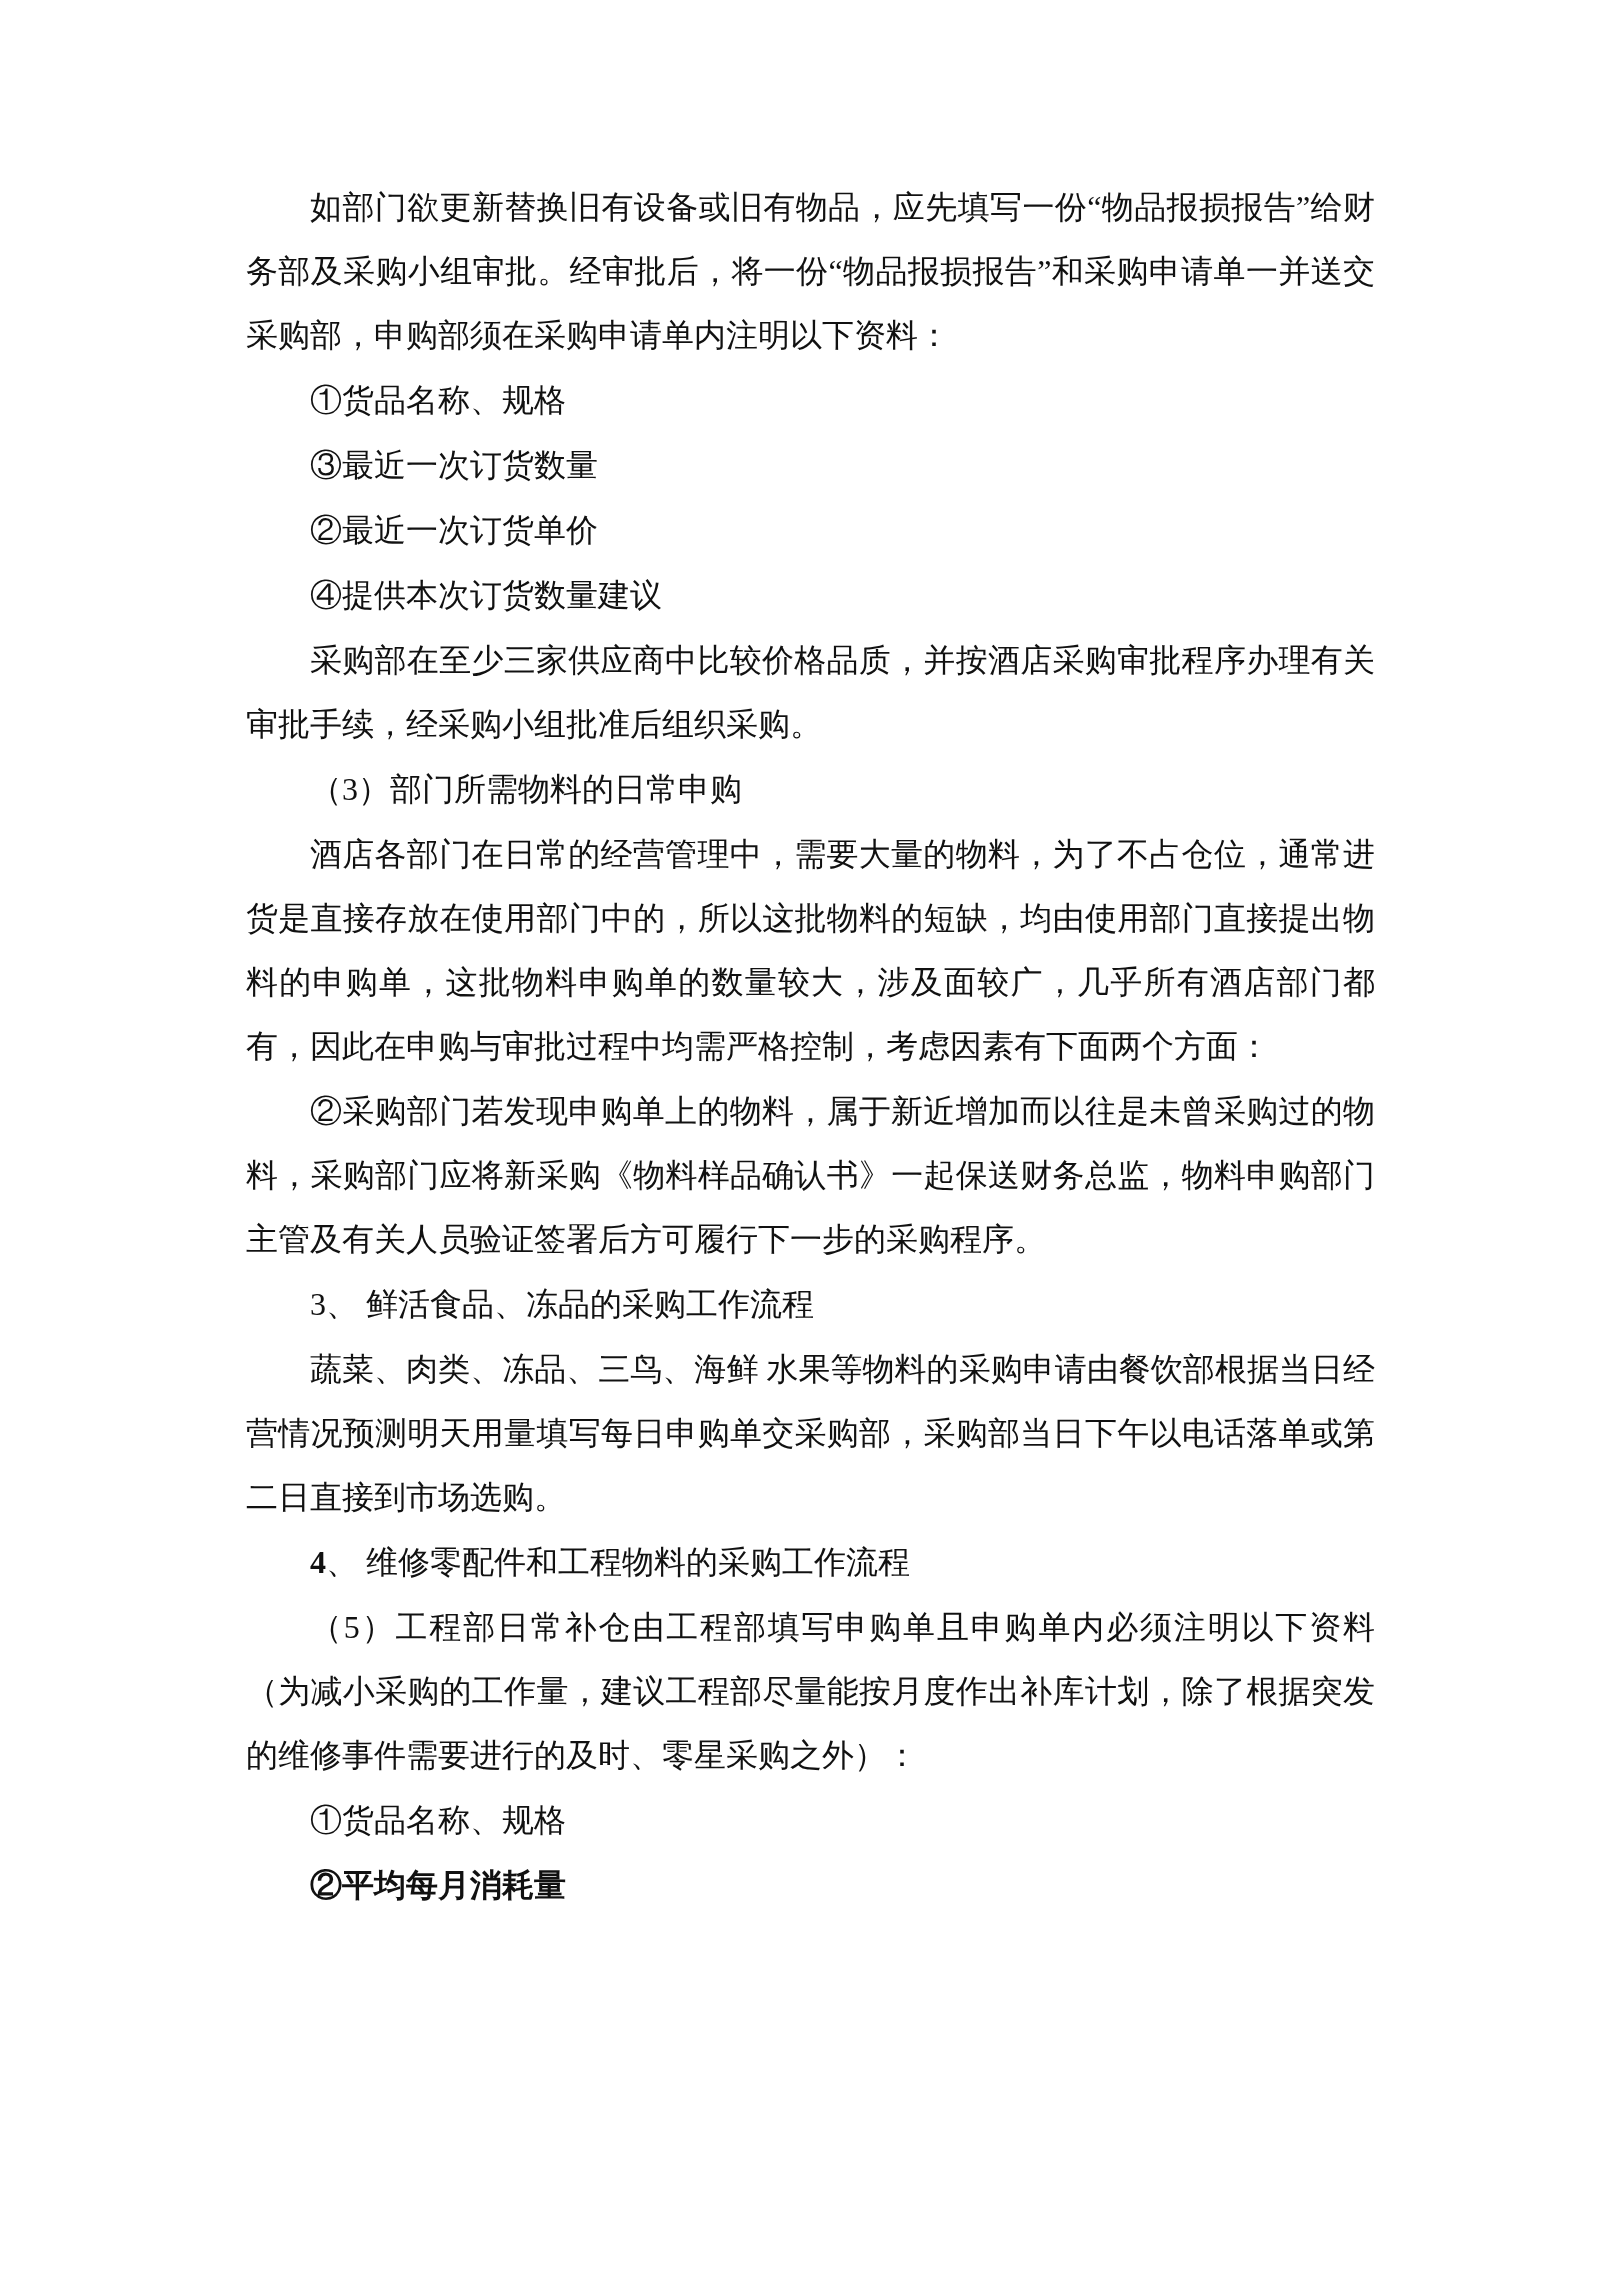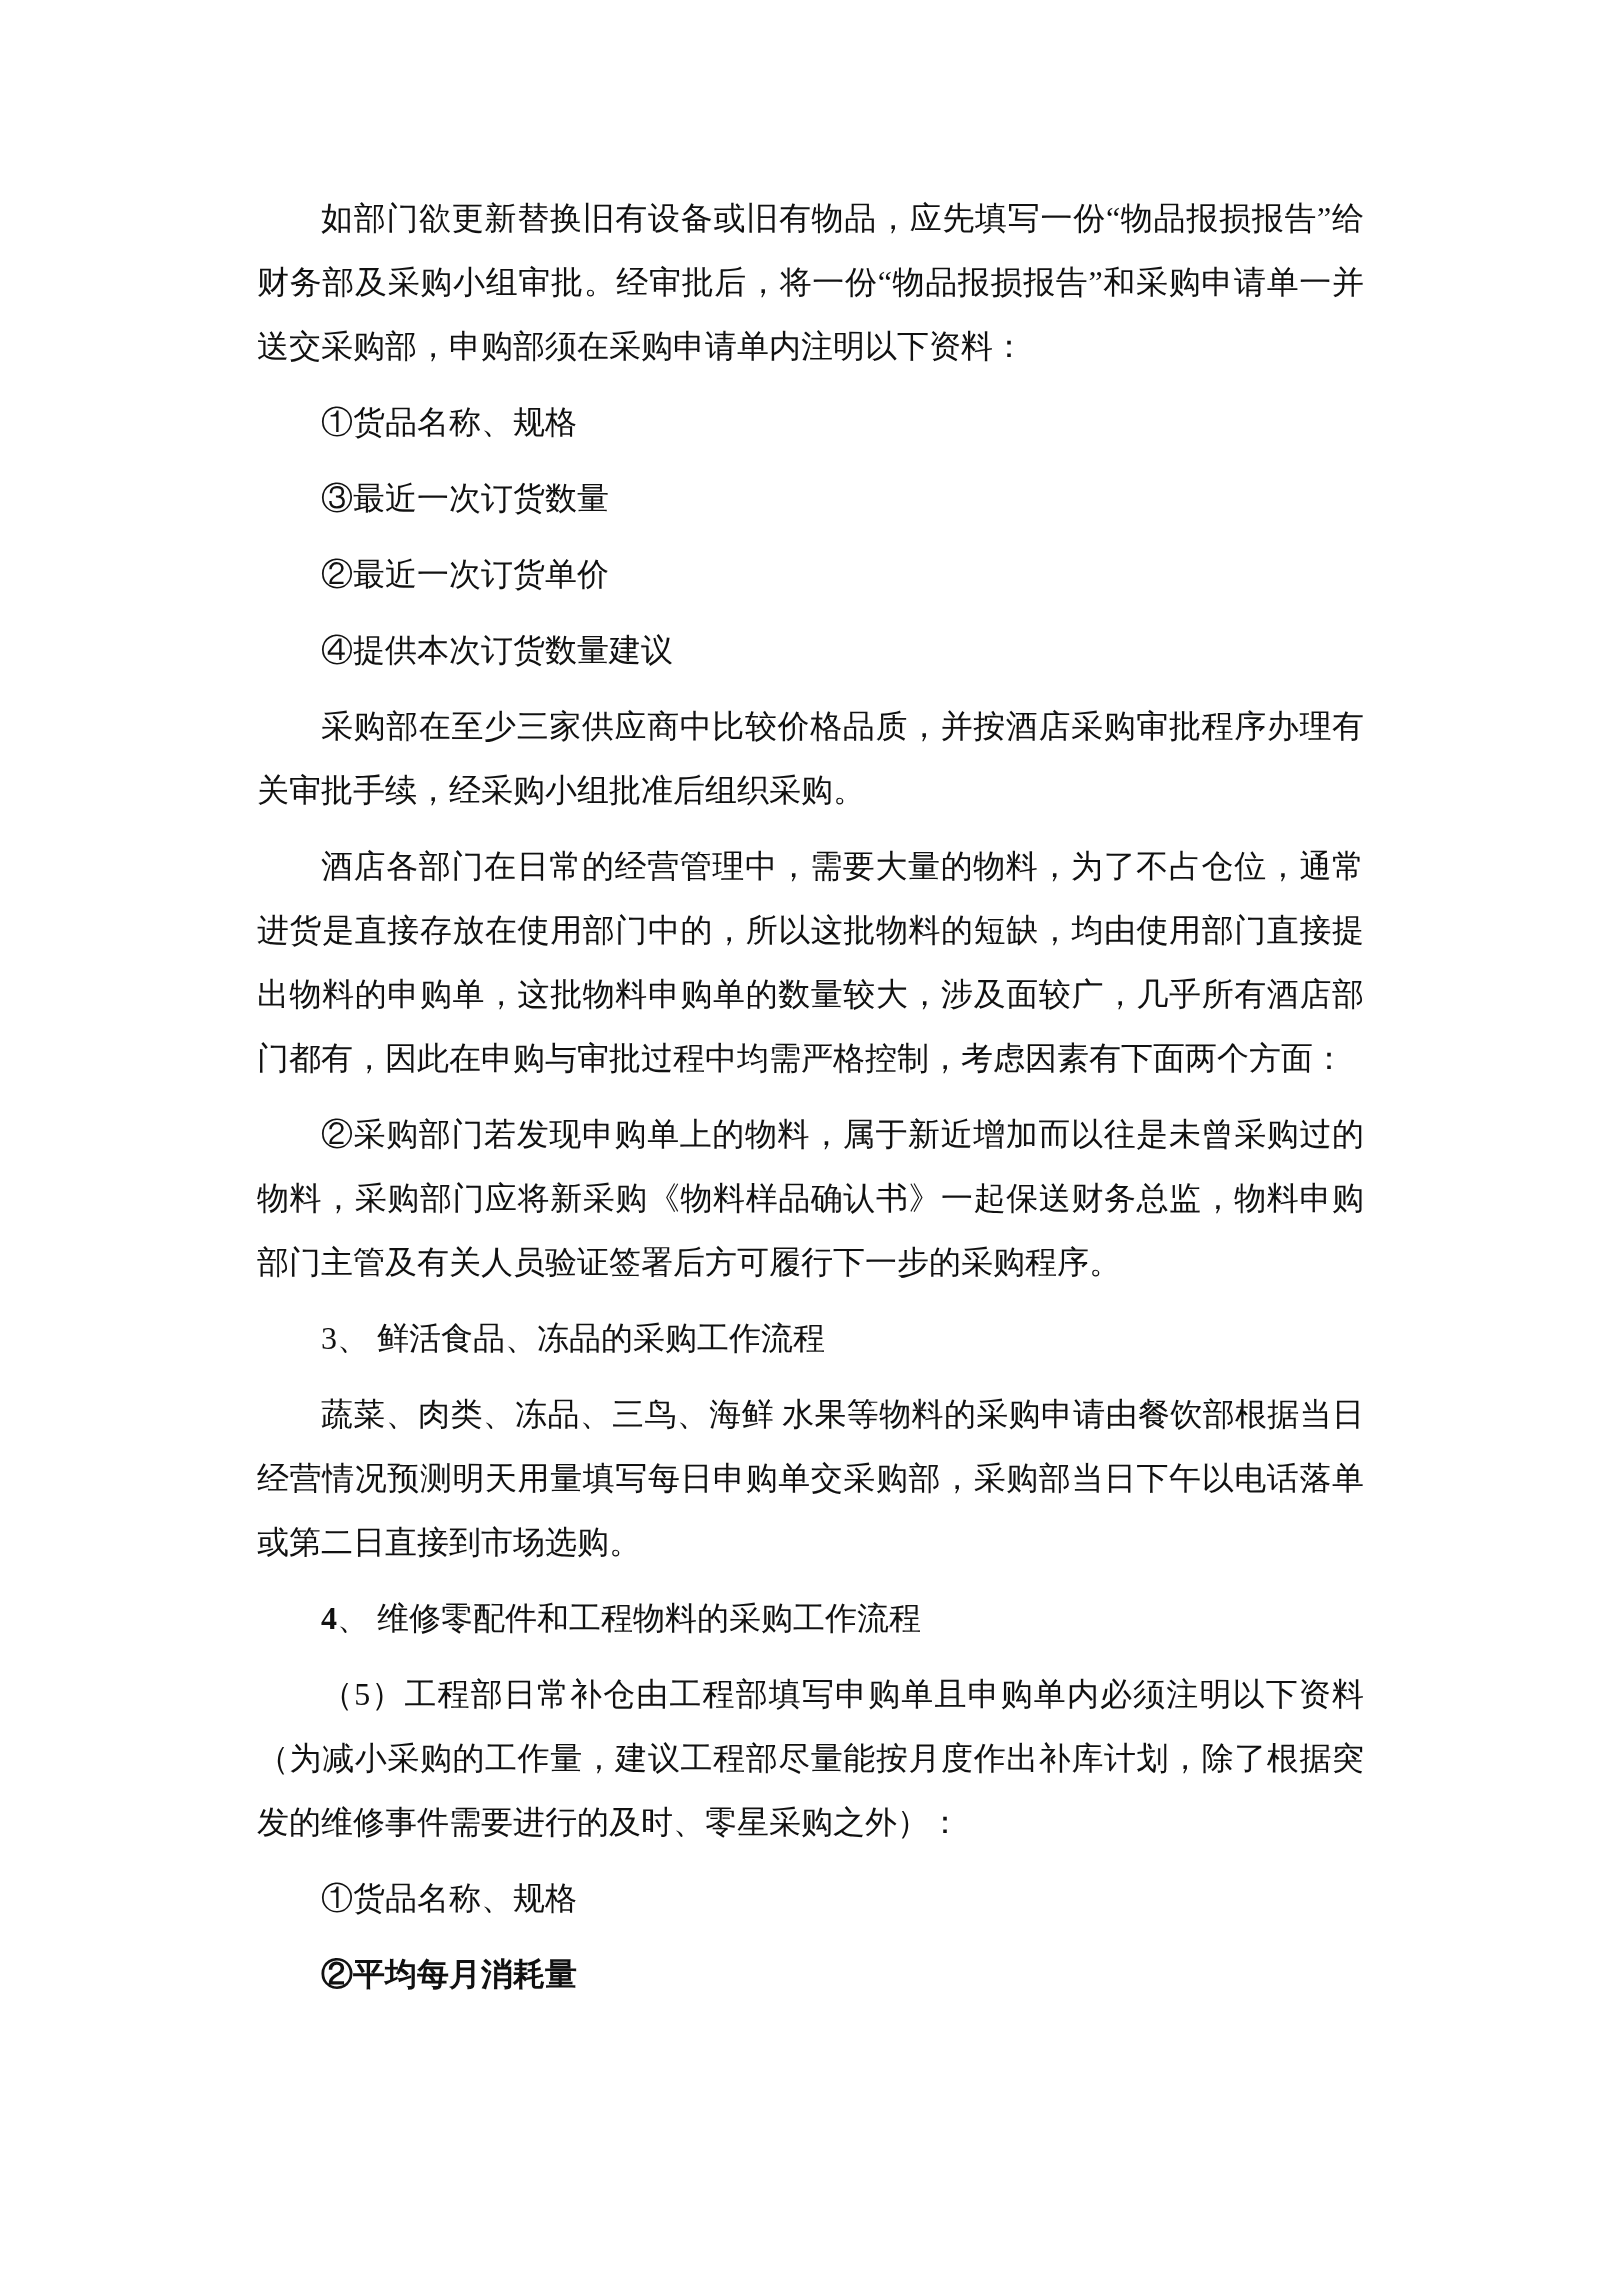--- a/index.html
+++ b/index.html
@@ -27,7 +27,7 @@
     text-justify: inter-ideograph;
   }
   .para {
-    margin: 12px;
+    margin: 1px;
     padding: 0;
     text-indent: 2em;
     text-align: justify;

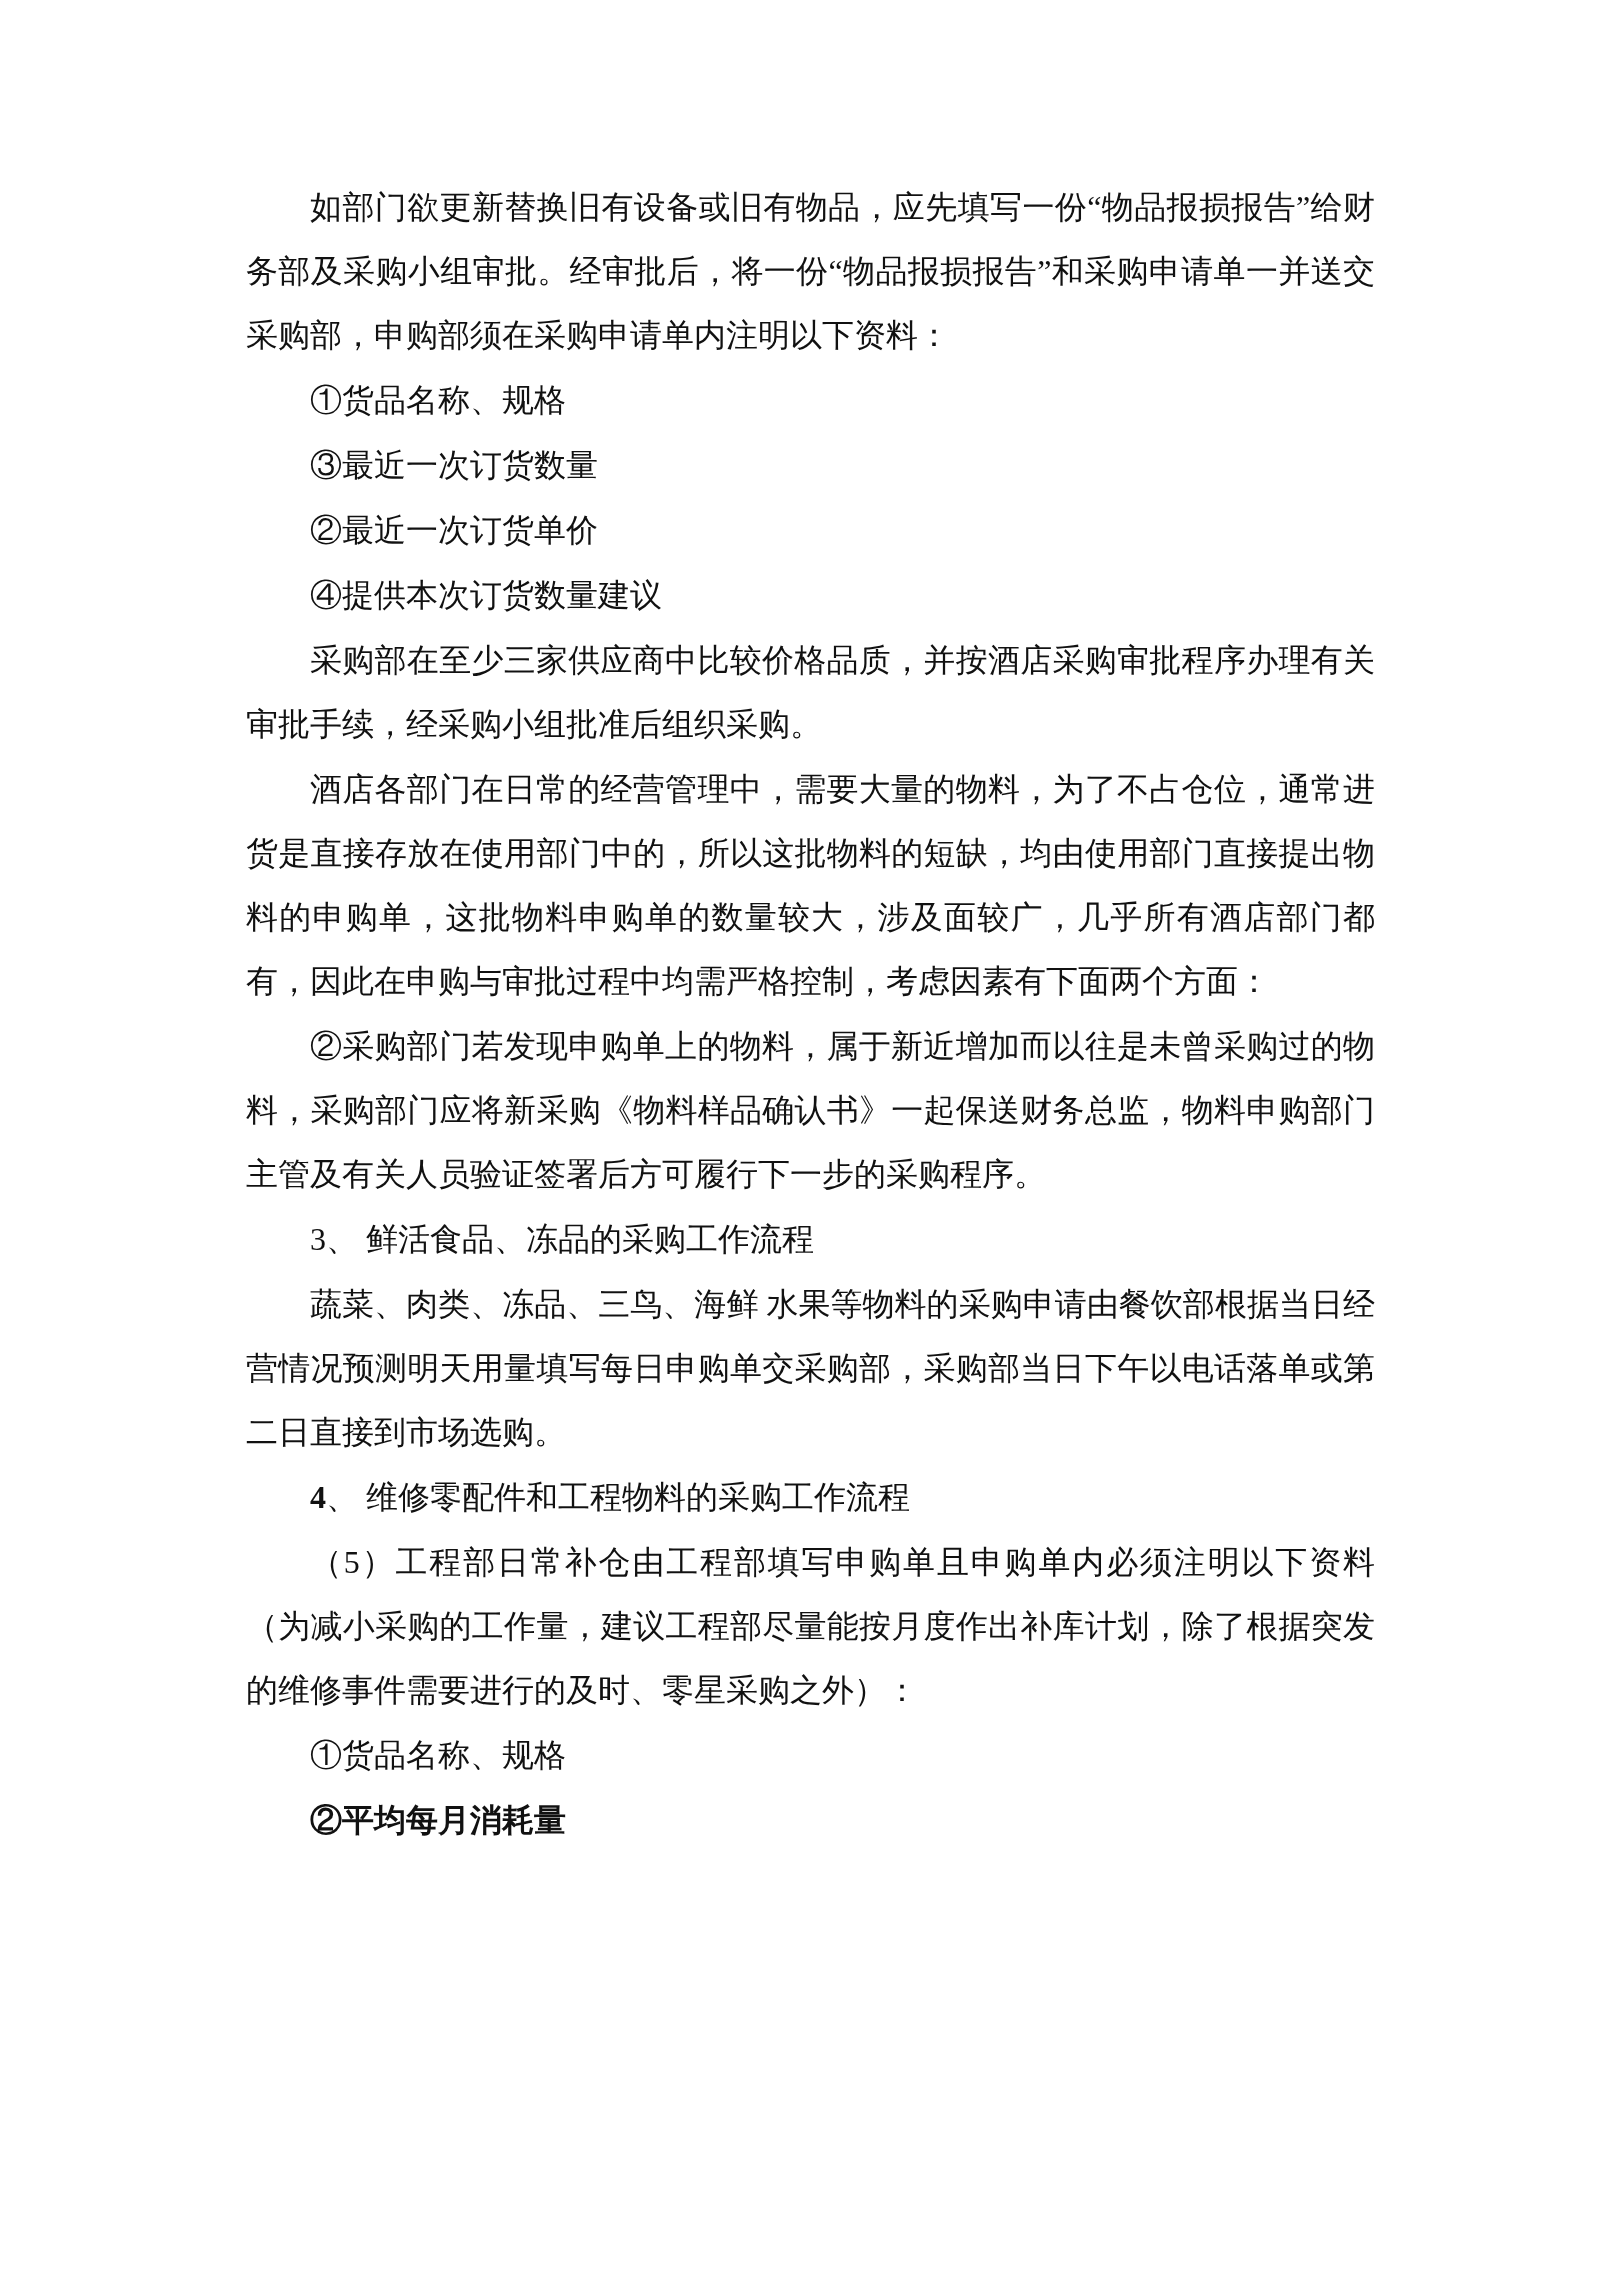--- a/index.html
+++ b/index.html
@@ -50,6 +50,7 @@
       <p class="para"><span>②最近一次订货单价</span></p>
       <p class="para"><span>④提供本次订货数量建议</span></p>
       <p class="para"><span>采购部在至少三家供应商中比较价格品质，并按酒店采购审批程序办理有关审批手续，经采购小组批准后组织采购。</span></p>
+      <p class="para"><span>（3）部门所需物料的日常申购</span></p>
       <p class="para"><span>酒店各部门在日常的经营管理中，需要大量的物料，为了不占仓位，通常进货是直接存放在使用部门中的，所以这批物料的短缺，均由使用部门直接提出物料的申购单，这批物料申购单的数量较大，涉及面较广，几乎所有酒店部门都有，因此在申购与审批过程中均需严格控制，考虑因素有下面两个方面：</span></p>
       <p class="para"><span>②采购部门若发现申购单上的物料，属于新近增加而以往是未曾采购过的物料，采购部门应将新采购《物料样品确认书》一起保送财务总监，物料申购部门主管及有关人员验证签署后方可履行下一步的采购程序。</span></p>
       <p class="para"><span>3、 鲜活食品、冻品的采购工作流程</span></p>

